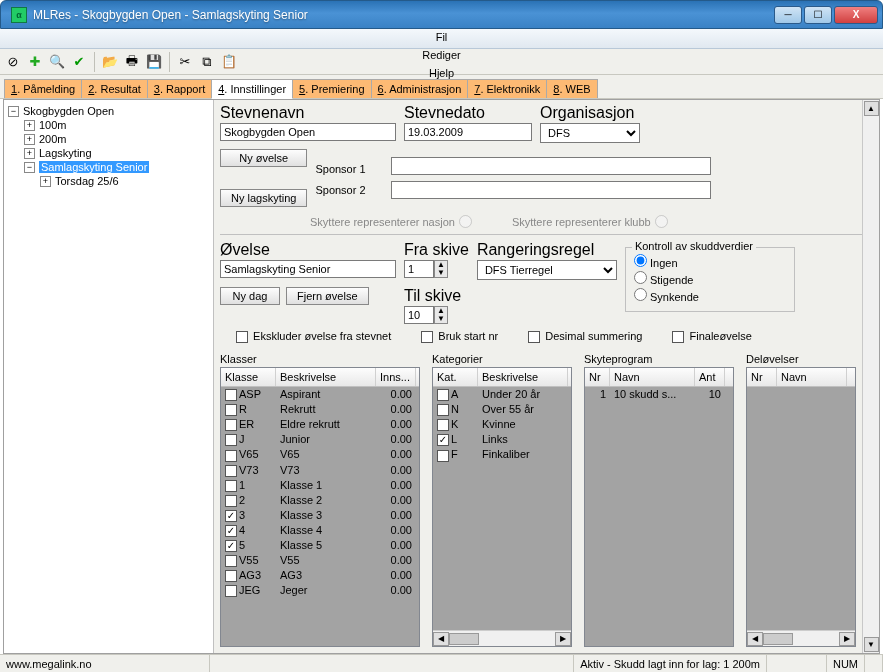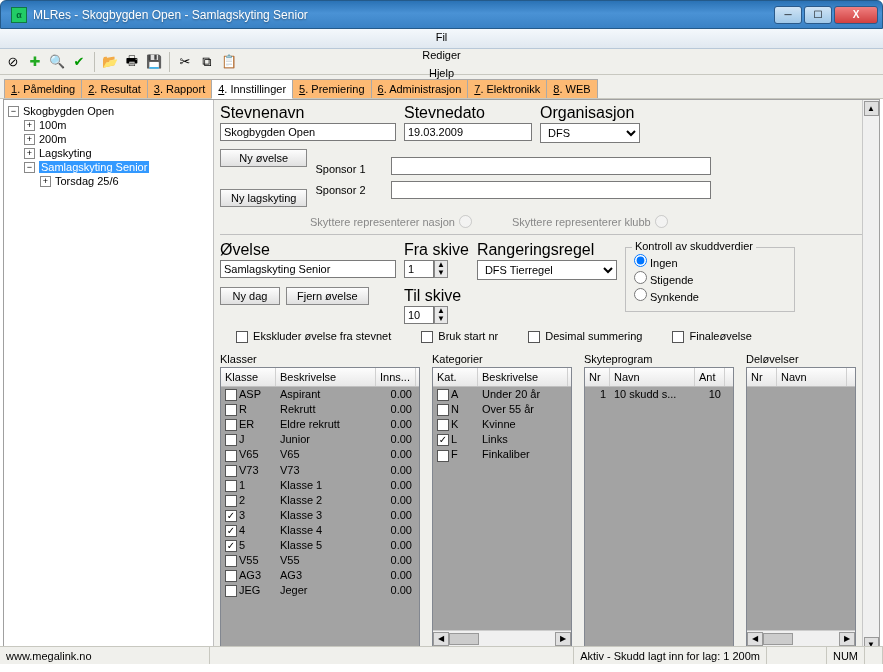--- a/index.html
+++ b/index.html
@@ -71,7 +71,7 @@
   .vscroll .arr{width:15px;height:15px;background:#e0e0e0;border:1px solid #999;text-align:center;font-size:8px;line-height:13px;margin:1px 0;}
   .vscroll .track{flex:1;}
 
-  .statusbar { position:absolute; bottom:8px; left:0; right:0; height:18px; background:#f0f0ec; border-top:1px solid #c8c8c0; display:flex; align-items:center; font-size:11px;}
+  .statusbar { position:absolute; bottom:0; left:0; right:0; height:18px; background:#f0f0ec; border-top:1px solid #c8c8c0; display:flex; align-items:center; font-size:11px;}
   .statusbar .cell { padding:0 6px; border-right:1px solid #c8c8c0; height:100%; display:flex; align-items:center;}
   .statusbar .fill{flex:1;}
 </style>

